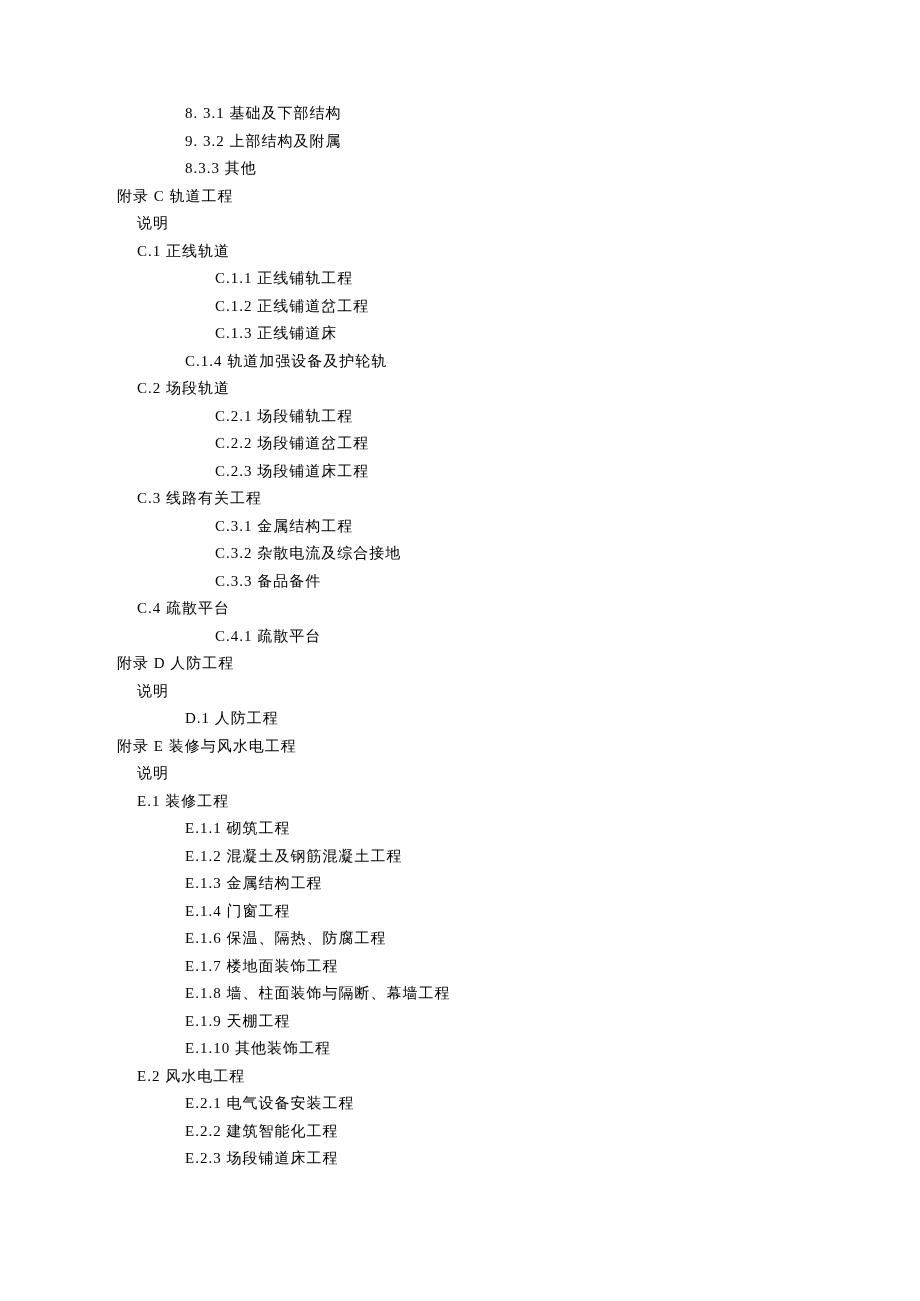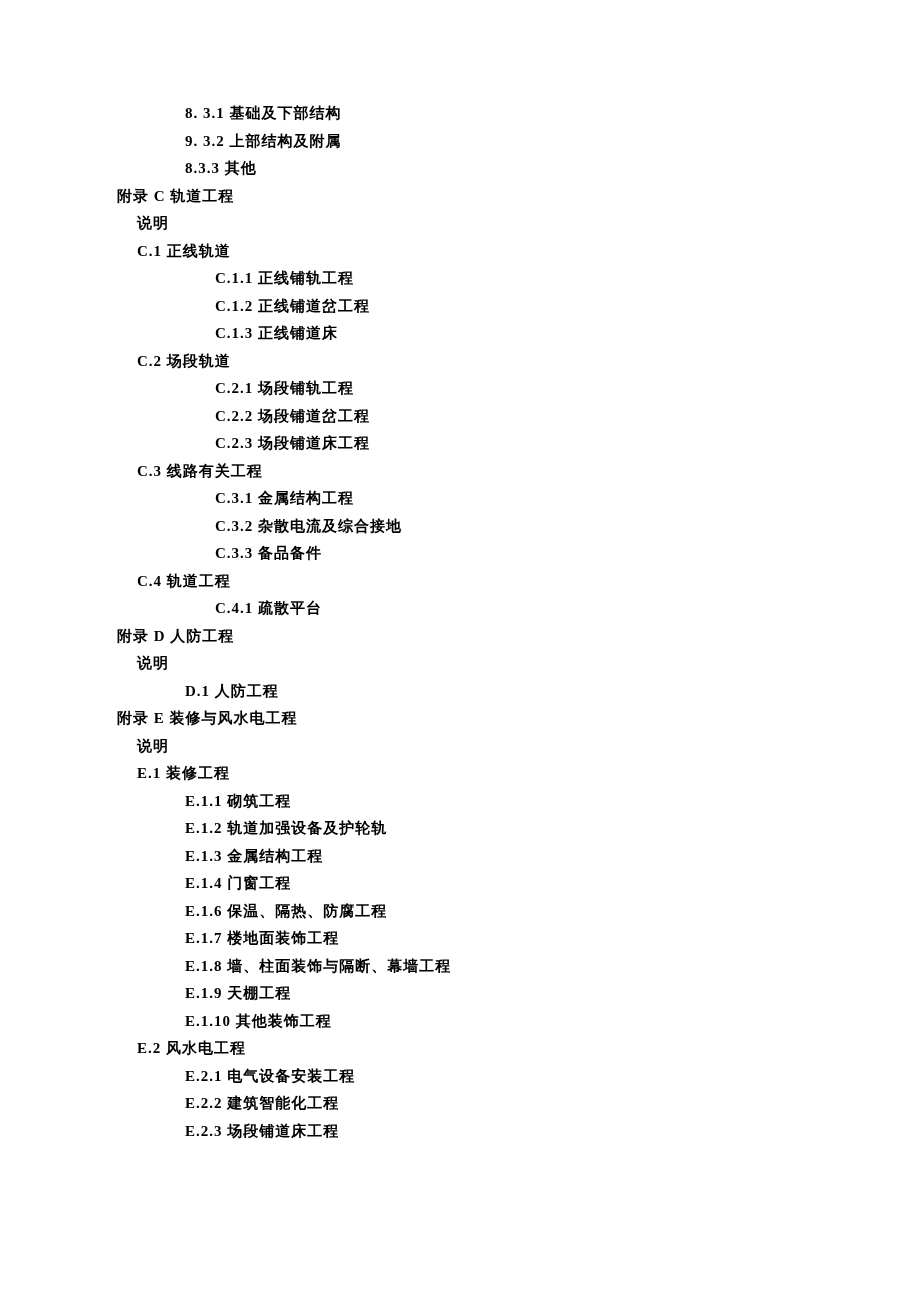--- a/index.html
+++ b/index.html
@@ -17,7 +17,6 @@
       line-height: 27.5px;
       letter-spacing: 1px;
       white-space: pre;
-      font-weight: bold;
     }
     .lvl0 { padding-left: 12px; }
     .lvl1 { padding-left: 32px; }

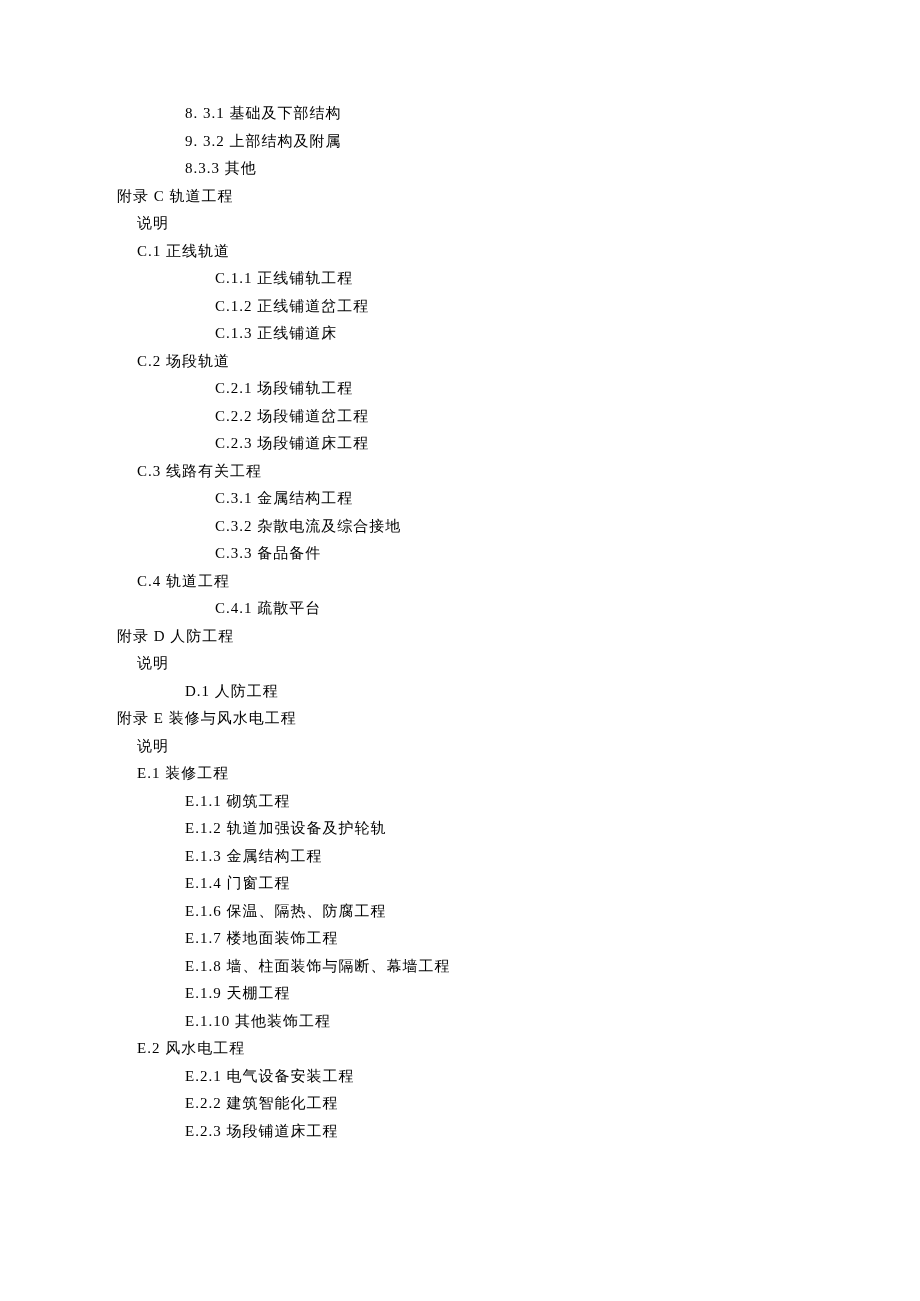--- a/index.html
+++ b/index.html
@@ -37,6 +37,7 @@
     <div class="line lvl3">C.1.1 正线铺轨工程</div>
     <div class="line lvl3">C.1.2 正线铺道岔工程</div>
     <div class="line lvl3">C.1.3 正线铺道床</div>
+    <div class="line lvl2">C.1.4 轨道加强设备及护轮轨</div>
     <div class="line lvl2b">C.2 场段轨道</div>
     <div class="line lvl3">C.2.1 场段铺轨工程</div>
     <div class="line lvl3">C.2.2 场段铺道岔工程</div>

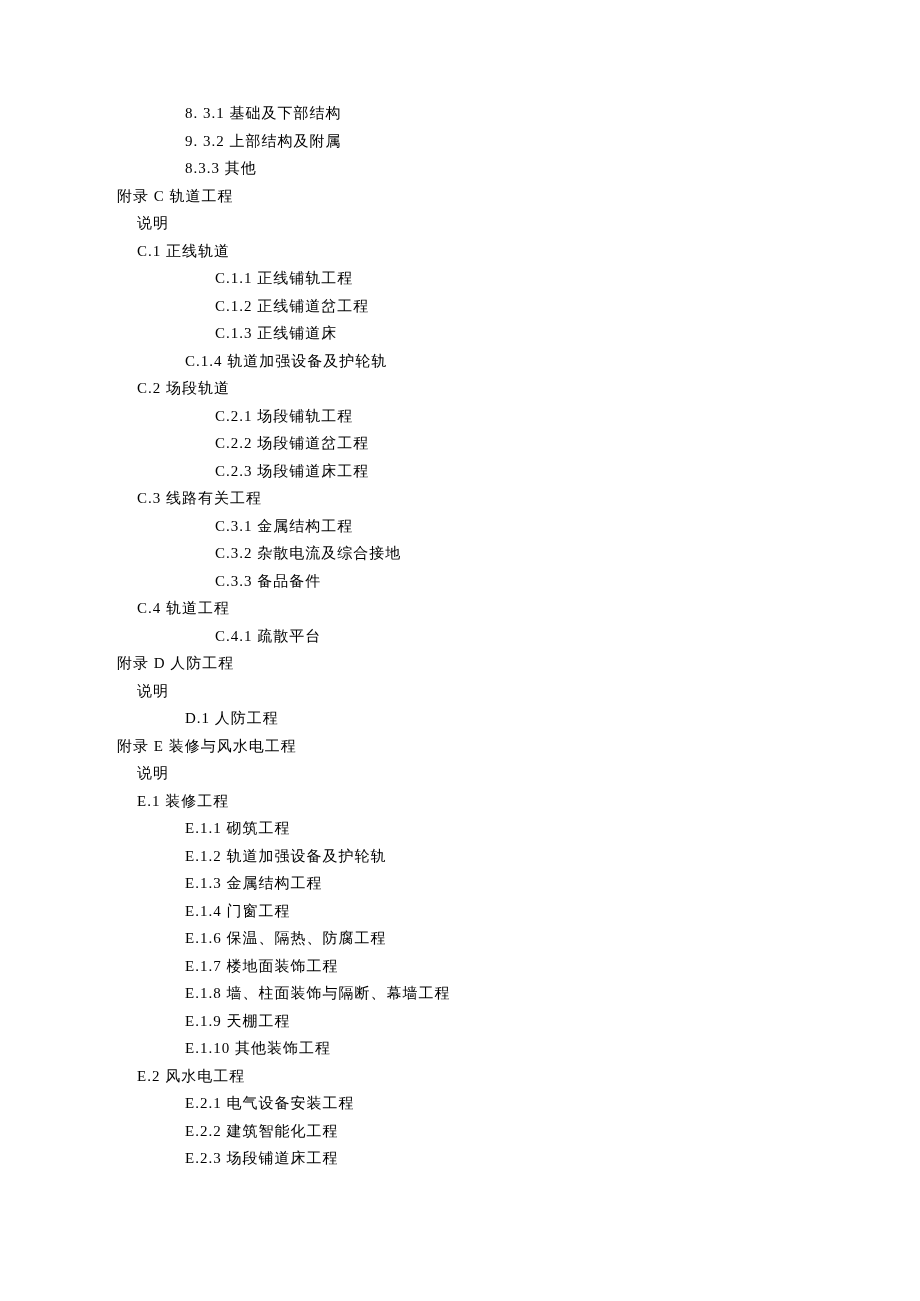--- a/index.html
+++ b/index.html
@@ -46,7 +46,7 @@
     <div class="line lvl3">C.3.1 金属结构工程</div>
     <div class="line lvl3">C.3.2 杂散电流及综合接地</div>
     <div class="line lvl3">C.3.3 备品备件</div>
-    <div class="line lvl2b">C.4 轨道工程</div>
+    <div class="line lvl2b">C.4 疏散平台</div>
     <div class="line lvl3">C.4.1 疏散平台</div>
     <div class="line lvl0">附录 D 人防工程</div>
     <div class="line lvl1">说明</div>

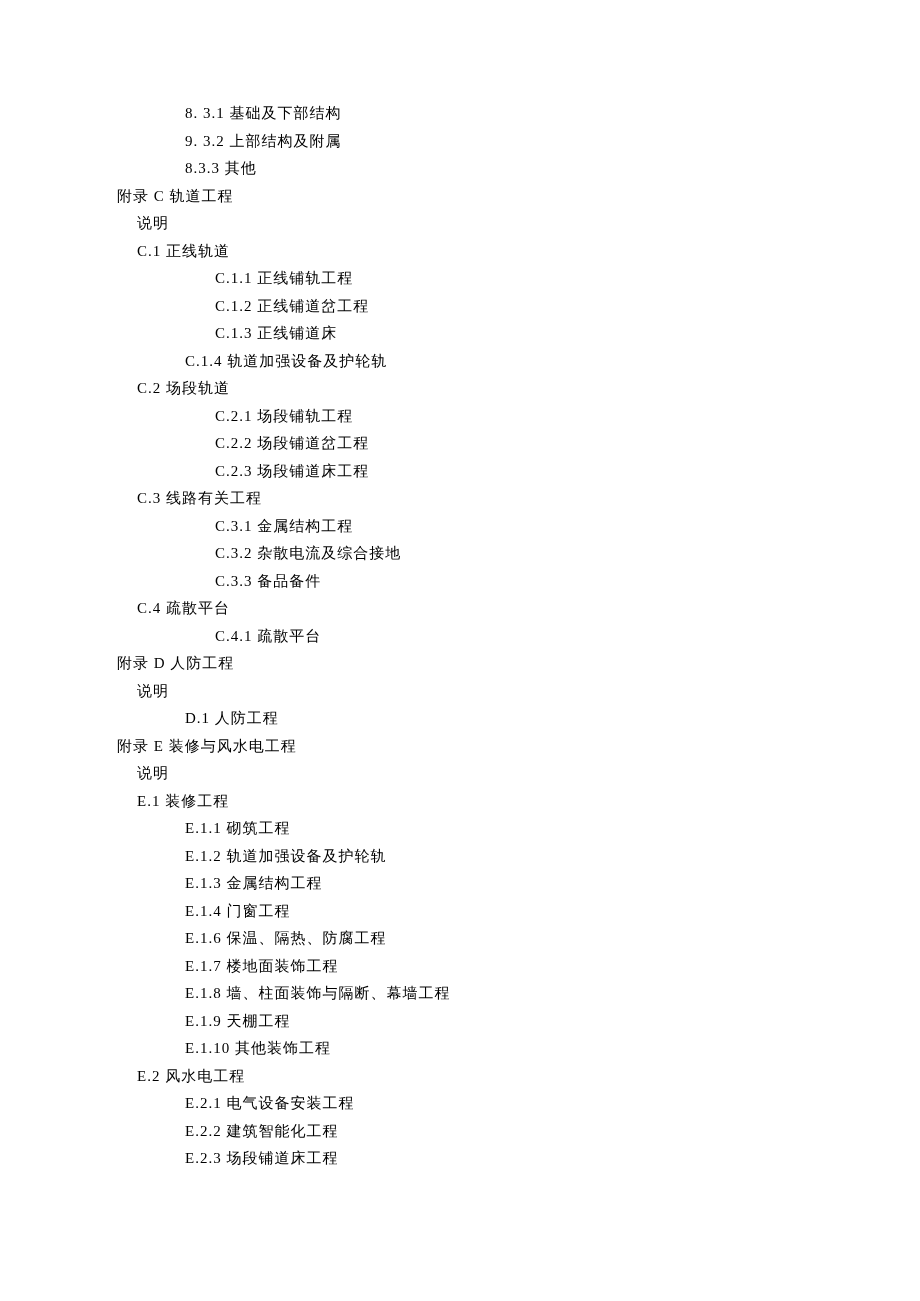--- a/index.html
+++ b/index.html
@@ -55,7 +55,7 @@
     <div class="line lvl1">说明</div>
     <div class="line lvl2b">E.1 装修工程</div>
     <div class="line lvl2">E.1.1 砌筑工程</div>
-    <div class="line lvl2">E.1.2 轨道加强设备及护轮轨</div>
+    <div class="line lvl2">E.1.2 混凝土及钢筋混凝土工程</div>
     <div class="line lvl2">E.1.3 金属结构工程</div>
     <div class="line lvl2">E.1.4 门窗工程</div>
     <div class="line lvl2">E.1.6 保温、隔热、防腐工程</div>

